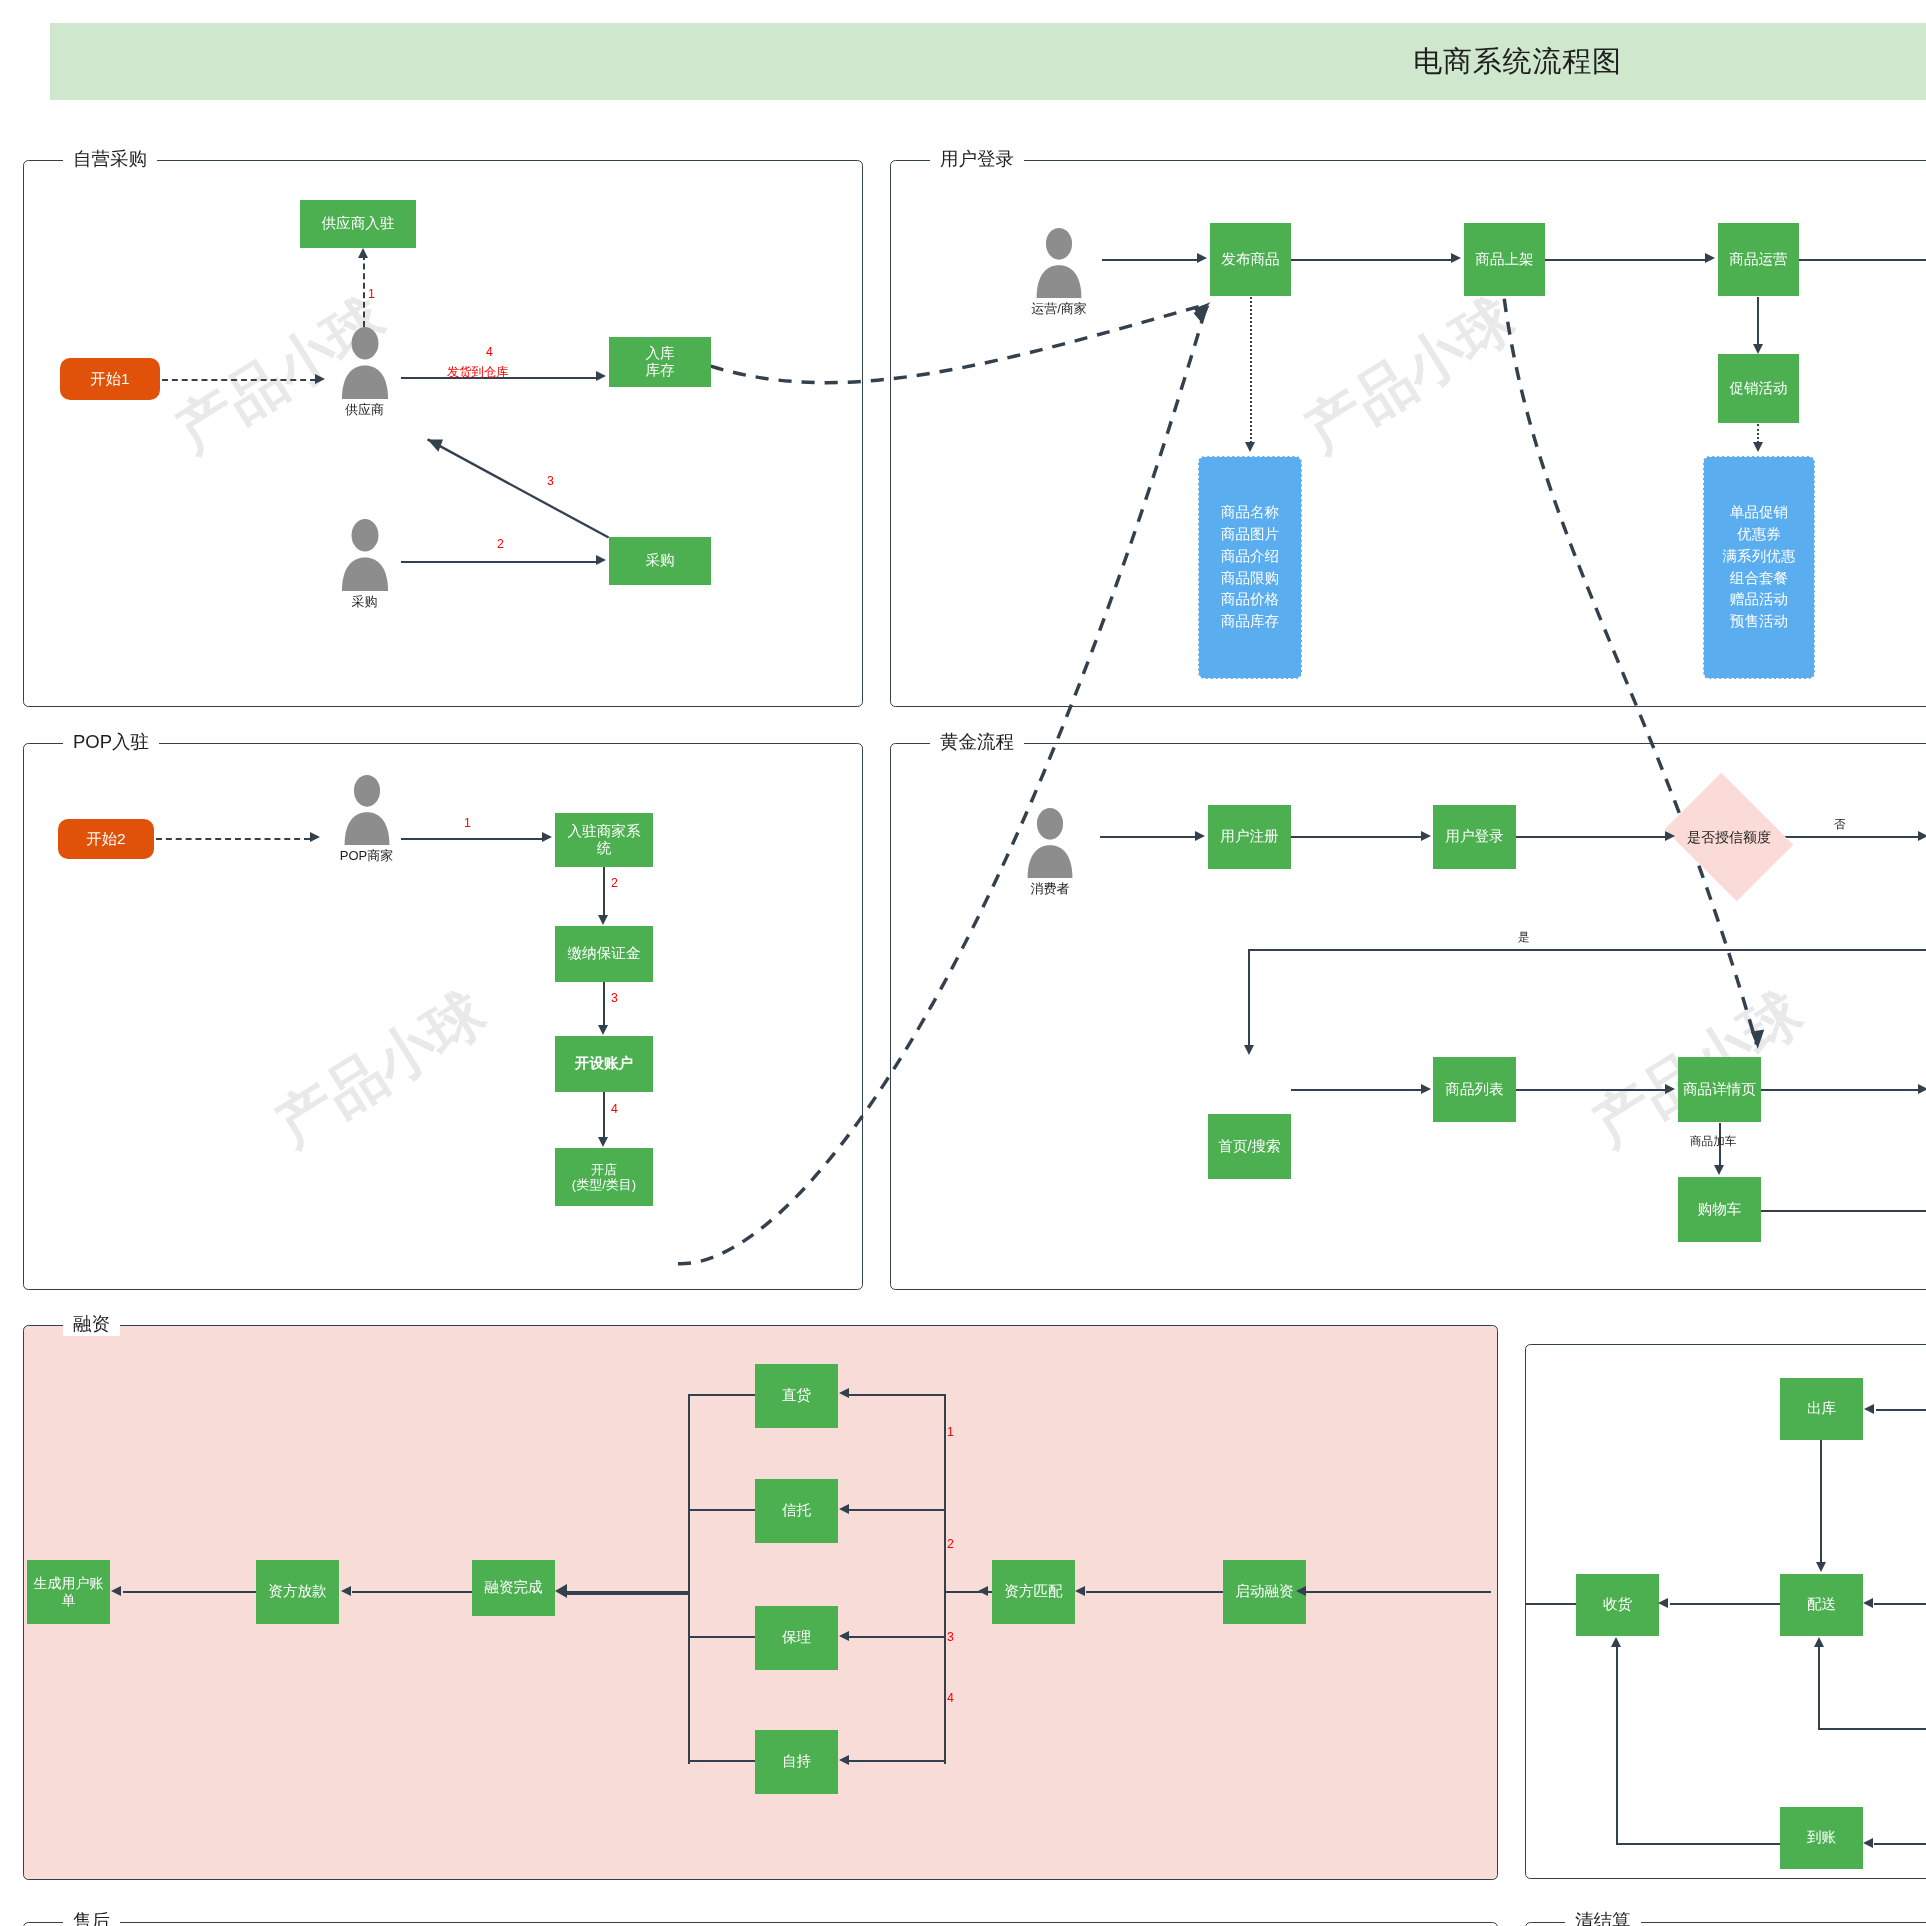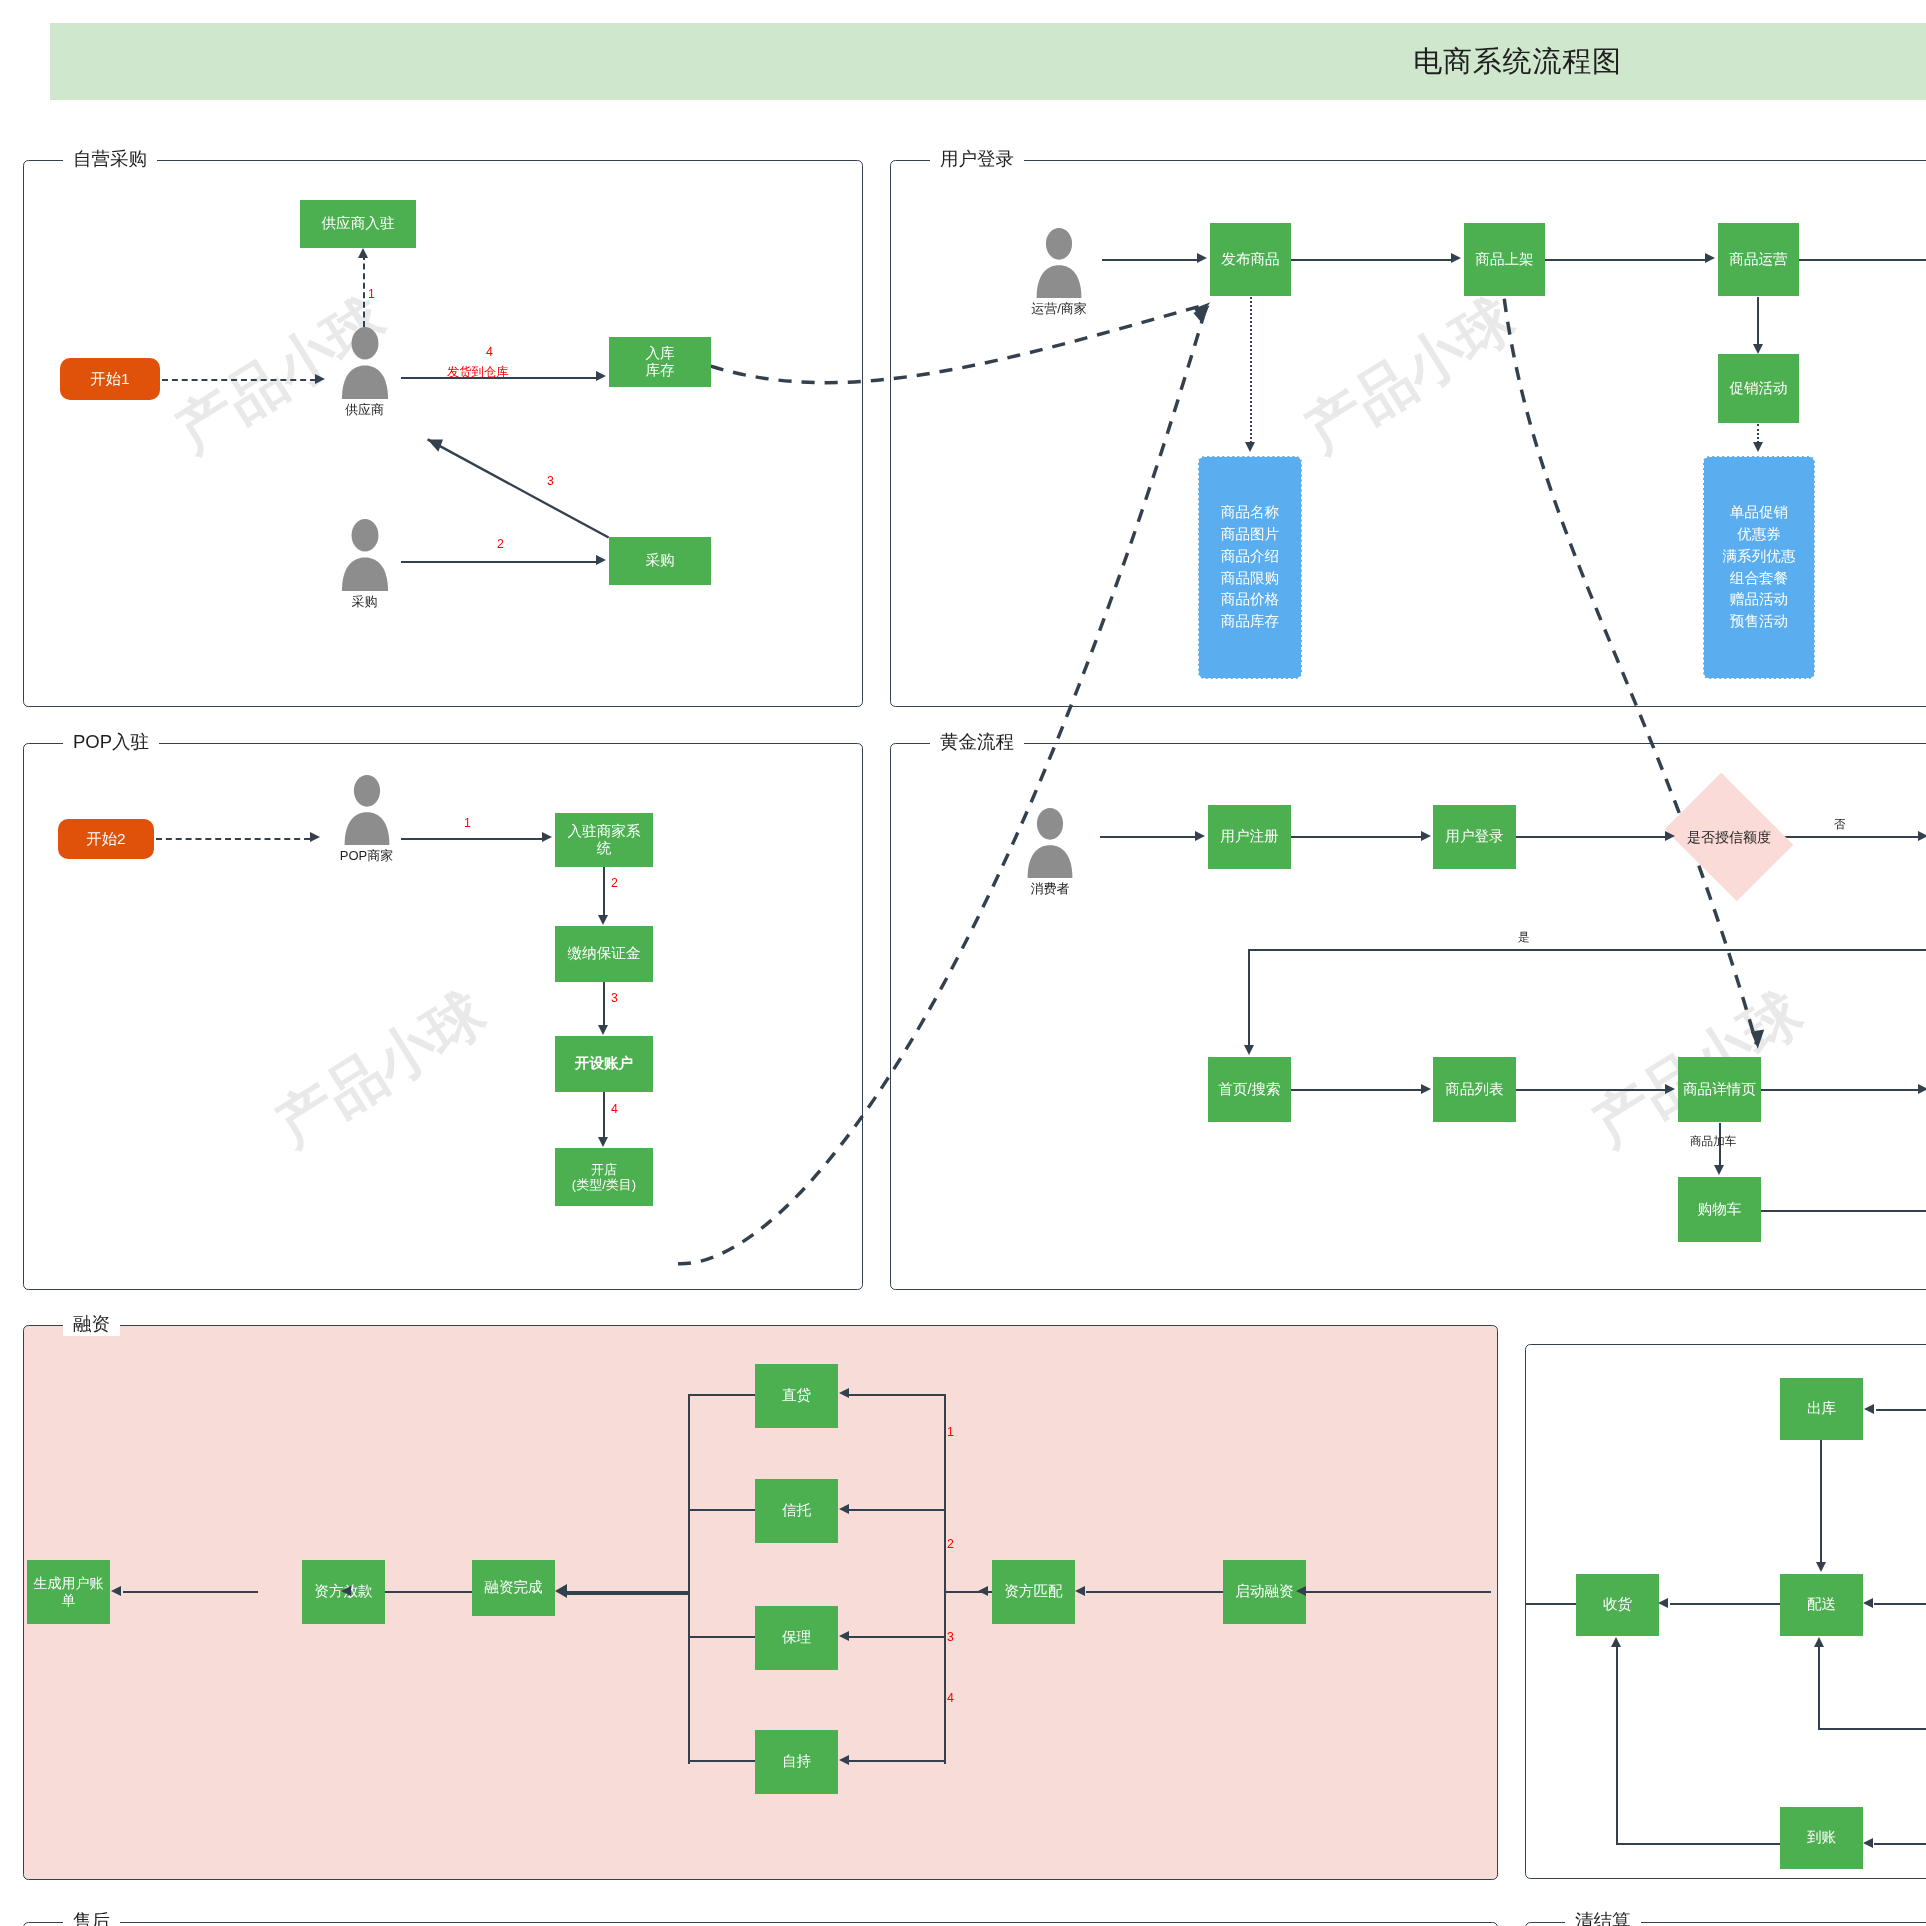--- a/index.html
+++ b/index.html
@@ -317,7 +317,7 @@
 <div class="arw d" style="left:1244px; top:1045px;"></div>
 <div class="elabel" style="left:1518px; top:930px;">是</div>
 
-<div class="node green" style="left:1208px; top:1057px; width:83px; height:65px;">
+<div class="node green" style="left:1208px; top:1114px; width:83px; height:65px;">
   <span>首页/搜索</span>
   </div>
 <div class="node green" style="left:1433px; top:1057px; width:83px; height:65px;align-items:center;">

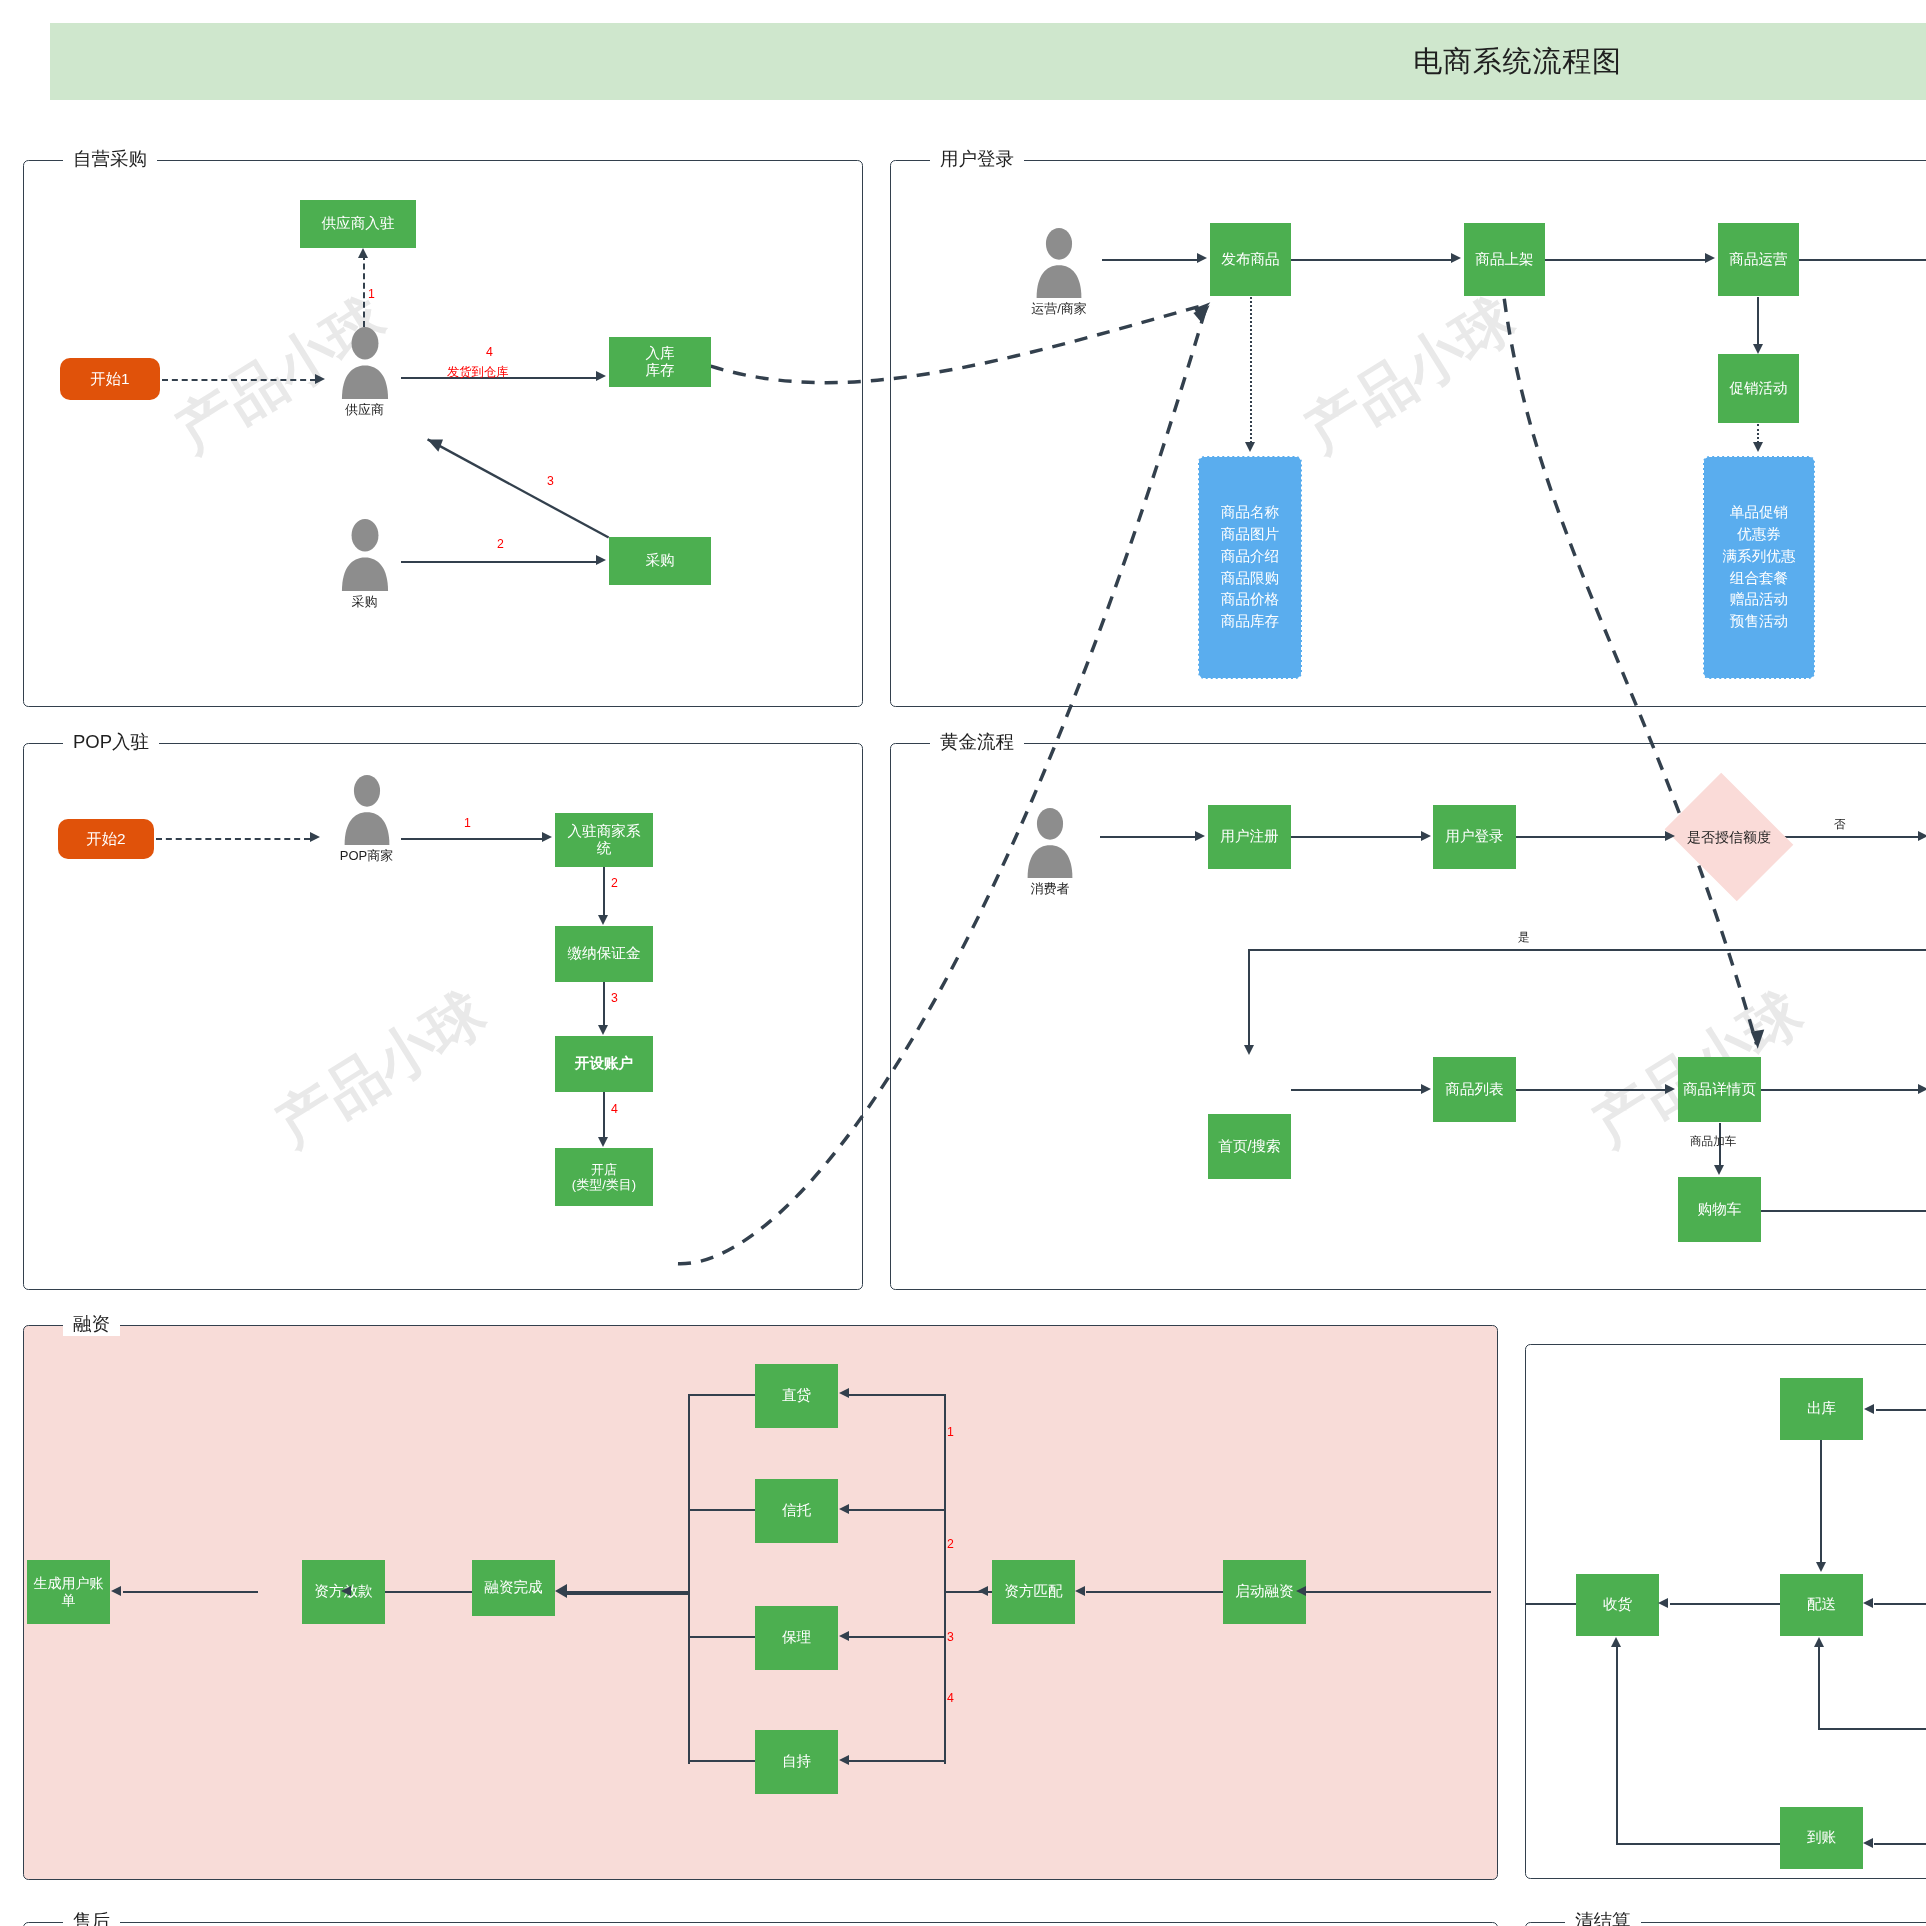--- a/index.html
+++ b/index.html
@@ -364,7 +364,7 @@
   <span>生成用户账</span>
   <span>单</span>
   </div>
-<div class="node green" style="left:256px; top:1560px; width:83px; height:64px;margin-left:46px;">
+<div class="node green" style="left:256px; top:1560px; width:83px; height:64px;">
   <span>资方放款</span>
   </div>
 <div class="node green" style="left:472px; top:1560px; width:83px; height:56px;">

